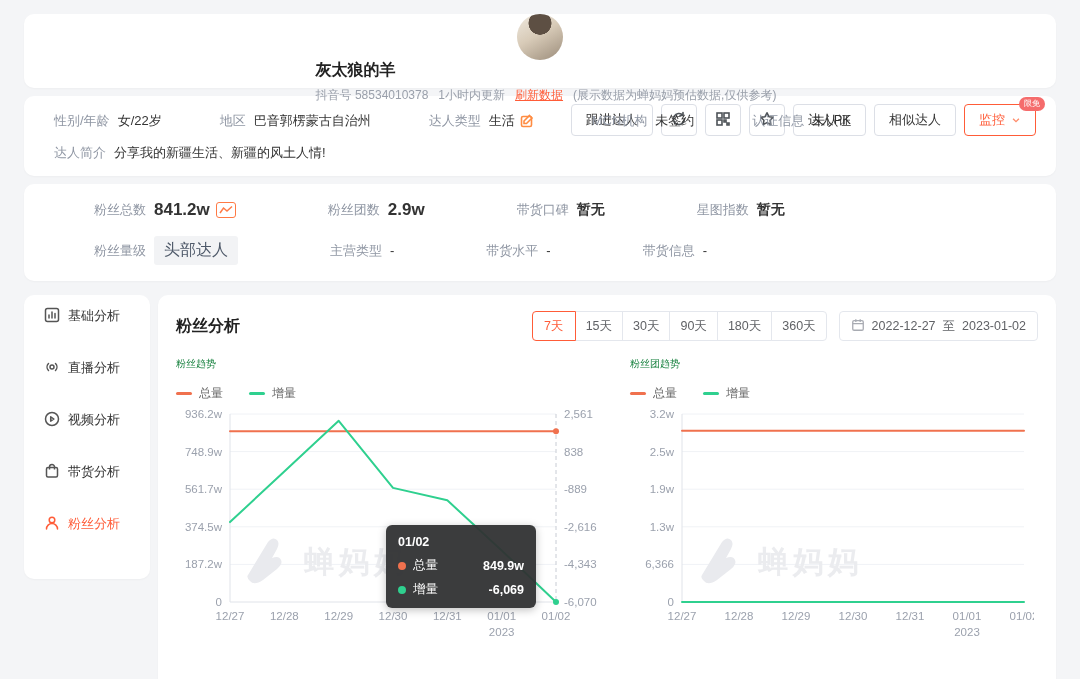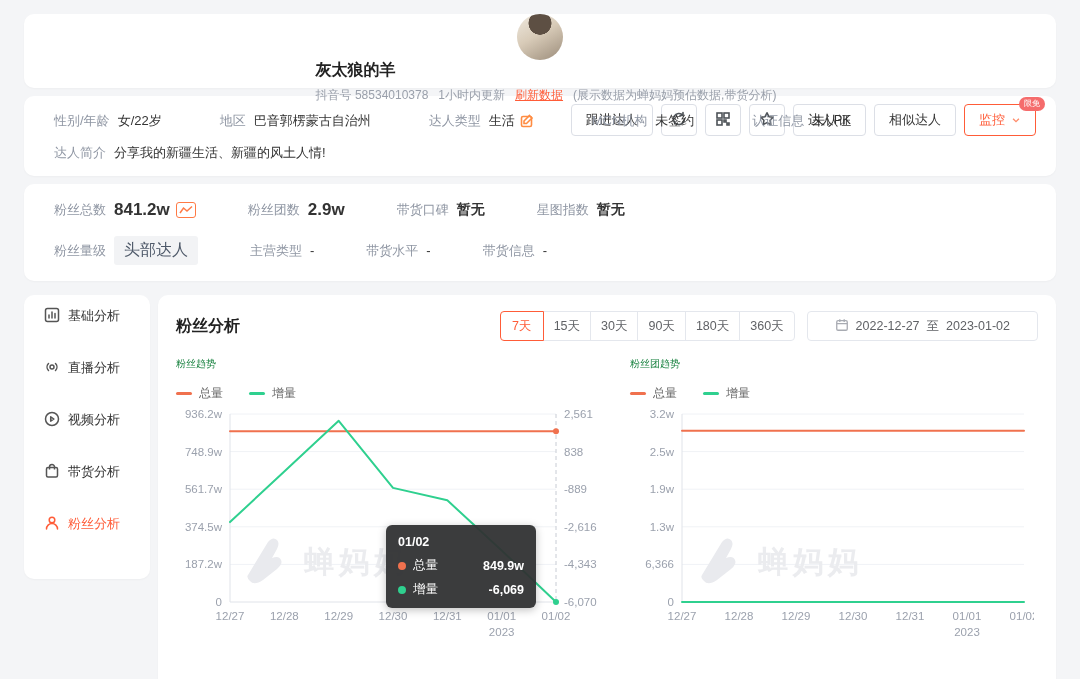--- a/index.html
+++ b/index.html
@@ -108,7 +108,7 @@
       <span>抖音号 58534010378</span>
       <span>1小时内更新</span>
       <span class="refresh">刷新数据</span>
-      <span>(展示数据为蝉妈妈预估数据,带货分析)</span>
+      <span>(展示数据为蝉妈妈预估数据,仅供参考)</span>
     </div>
   </div>
   <div class="hdr-btns">

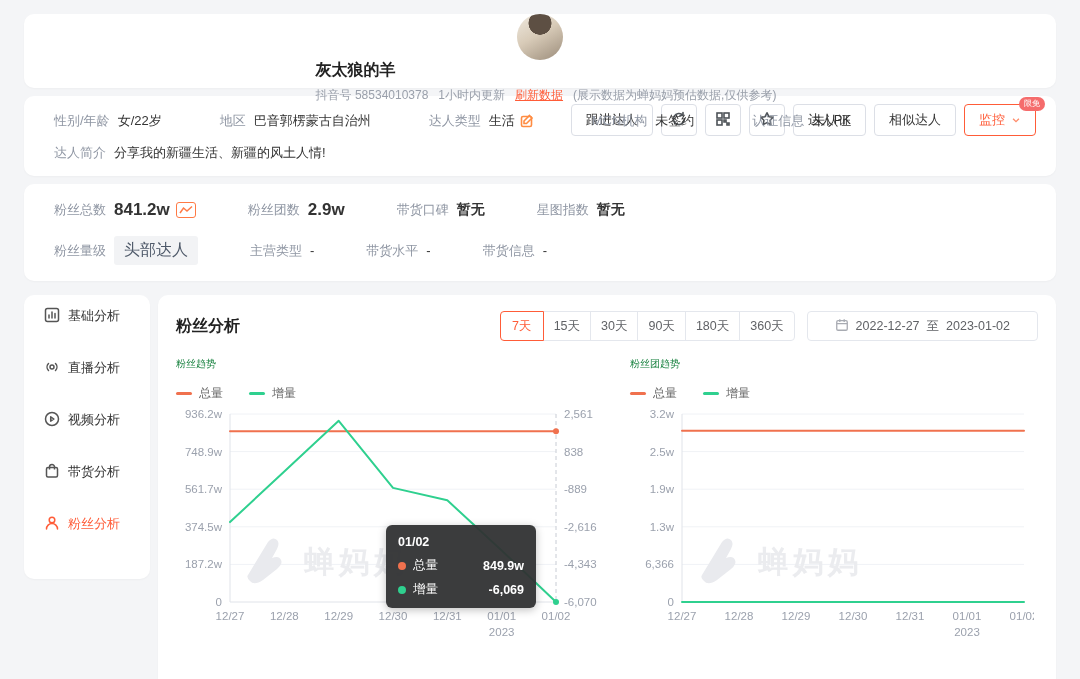--- a/index.html
+++ b/index.html
@@ -39,7 +39,7 @@
 
   
   .stats { margin-top:8px; padding:16px 30px; }
-  .stats .field { margin-right:52px; }
+  .stats .field { margin-right:52px;margin-left:40px; }
   .big { font-size:17px; font-weight:bold; color:#222; }
   .semi { font-size:14px; font-weight:bold; color:#222;font-family:Liberation Serif, serif; }
   .trend-ic { width:20px; height:16px; border:1px solid #ff7a45; border-radius:3px; margin-left:6px;

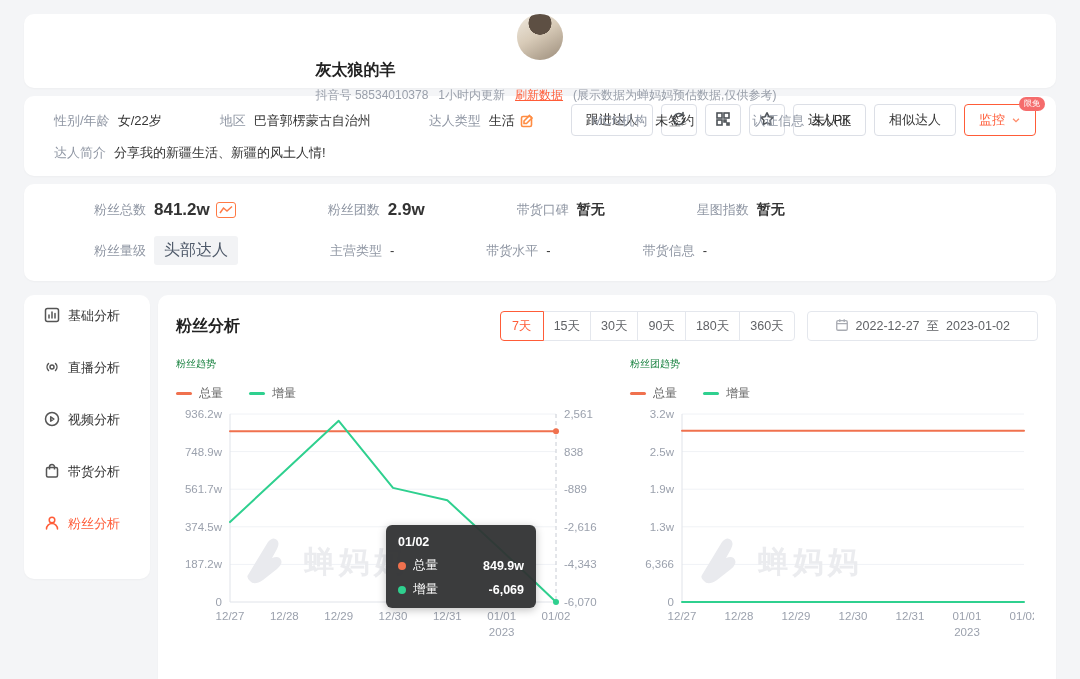--- a/index.html
+++ b/index.html
@@ -69,7 +69,7 @@
   .tab:last-child { border-radius:0 4px 4px 0; }
   .tab.active { color:#ff5c38; border-color:#ff5c38; z-index:1; position:relative;text-align:center; }
   .datebox { height:30px; border:1px solid #e4e7ed; border-radius:4px; display:flex; align-items:center;
-    gap:7px; padding:0 27px; font-size:12.5px; color:#606266; }
+    gap:7px; padding:0 11px; font-size:12.5px; color:#606266; }
   .datebox svg { width:14px; height:14px; stroke:#a8abb2; fill:none; stroke-width:1.5; }
 
   .charts { display:flex; margin-top:16px; gap:24px; }

